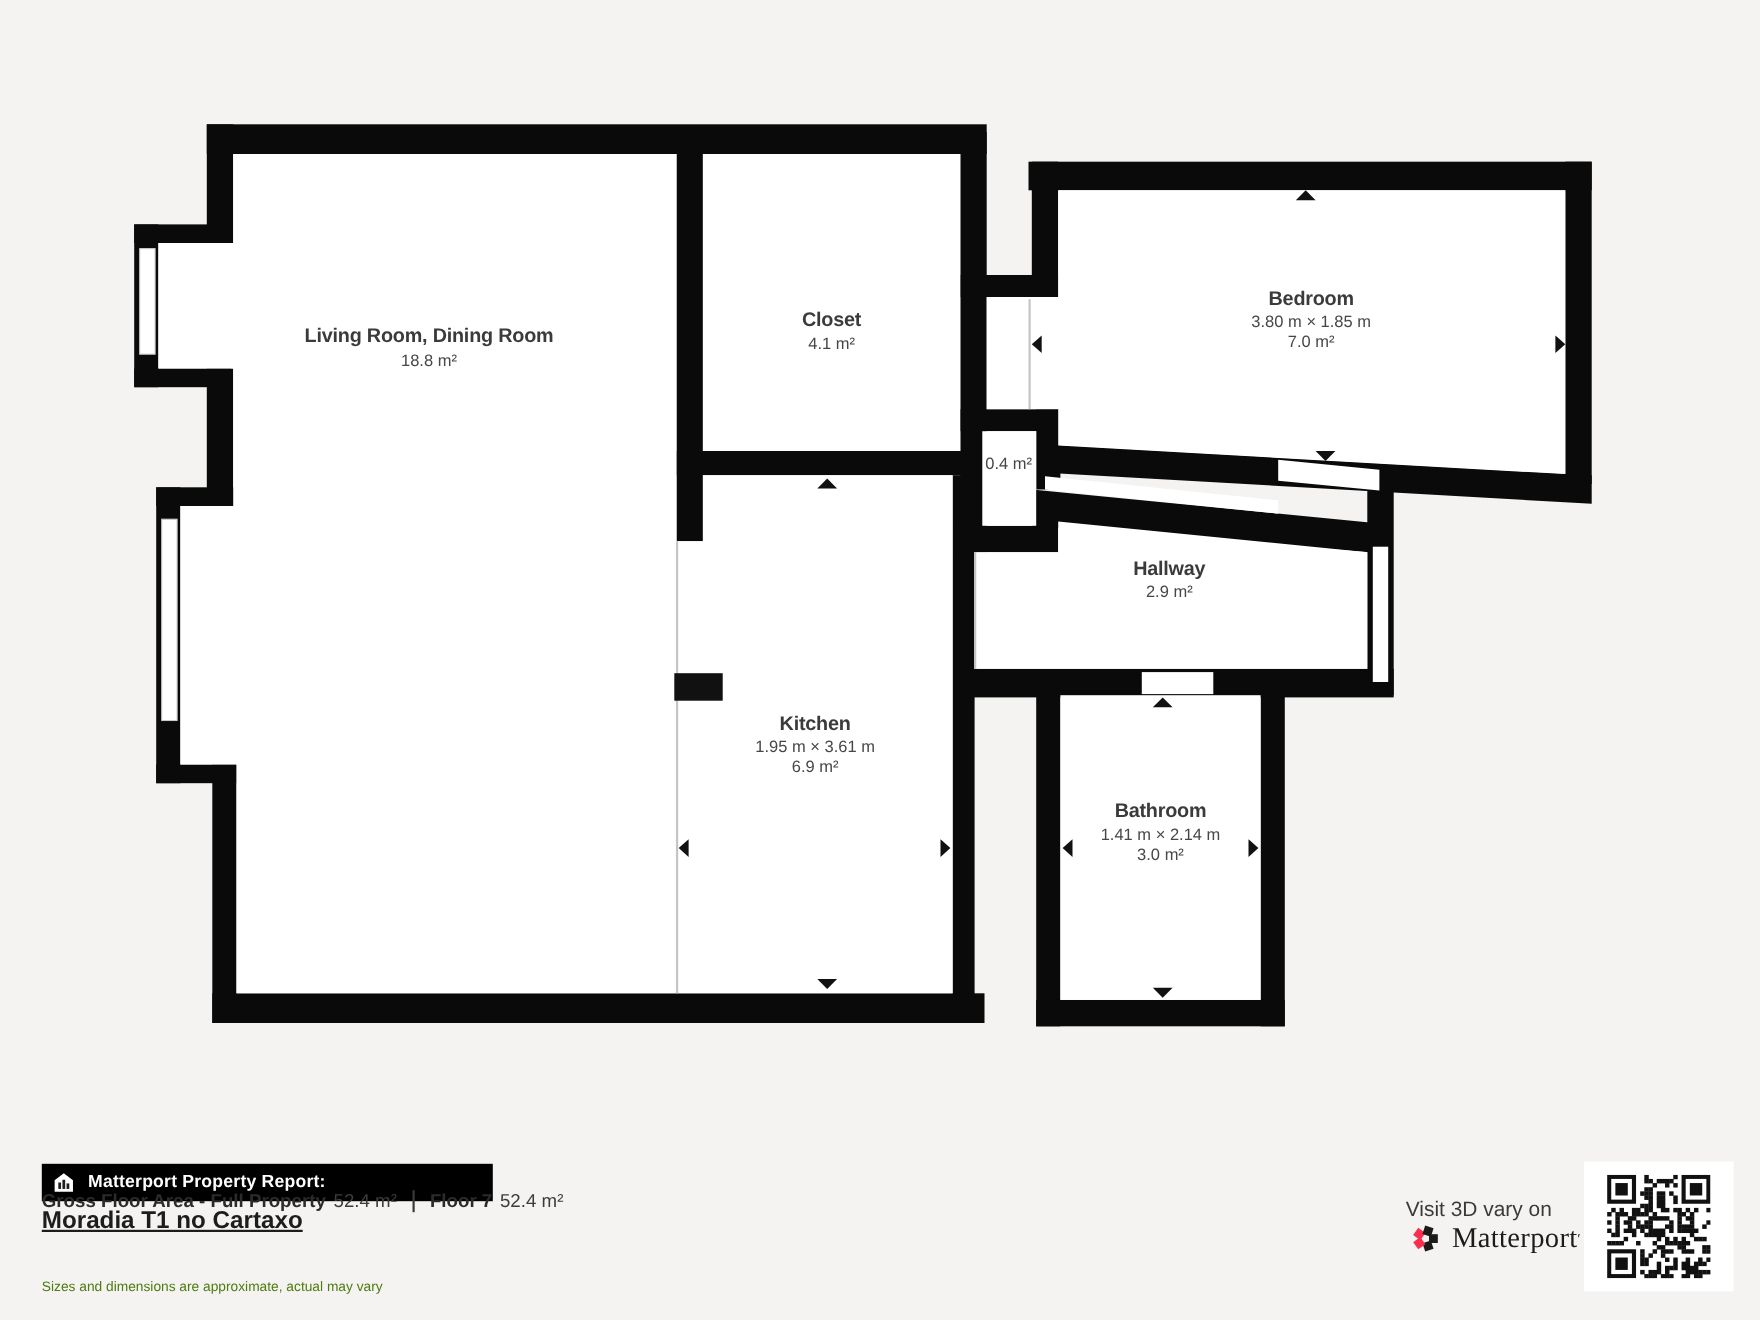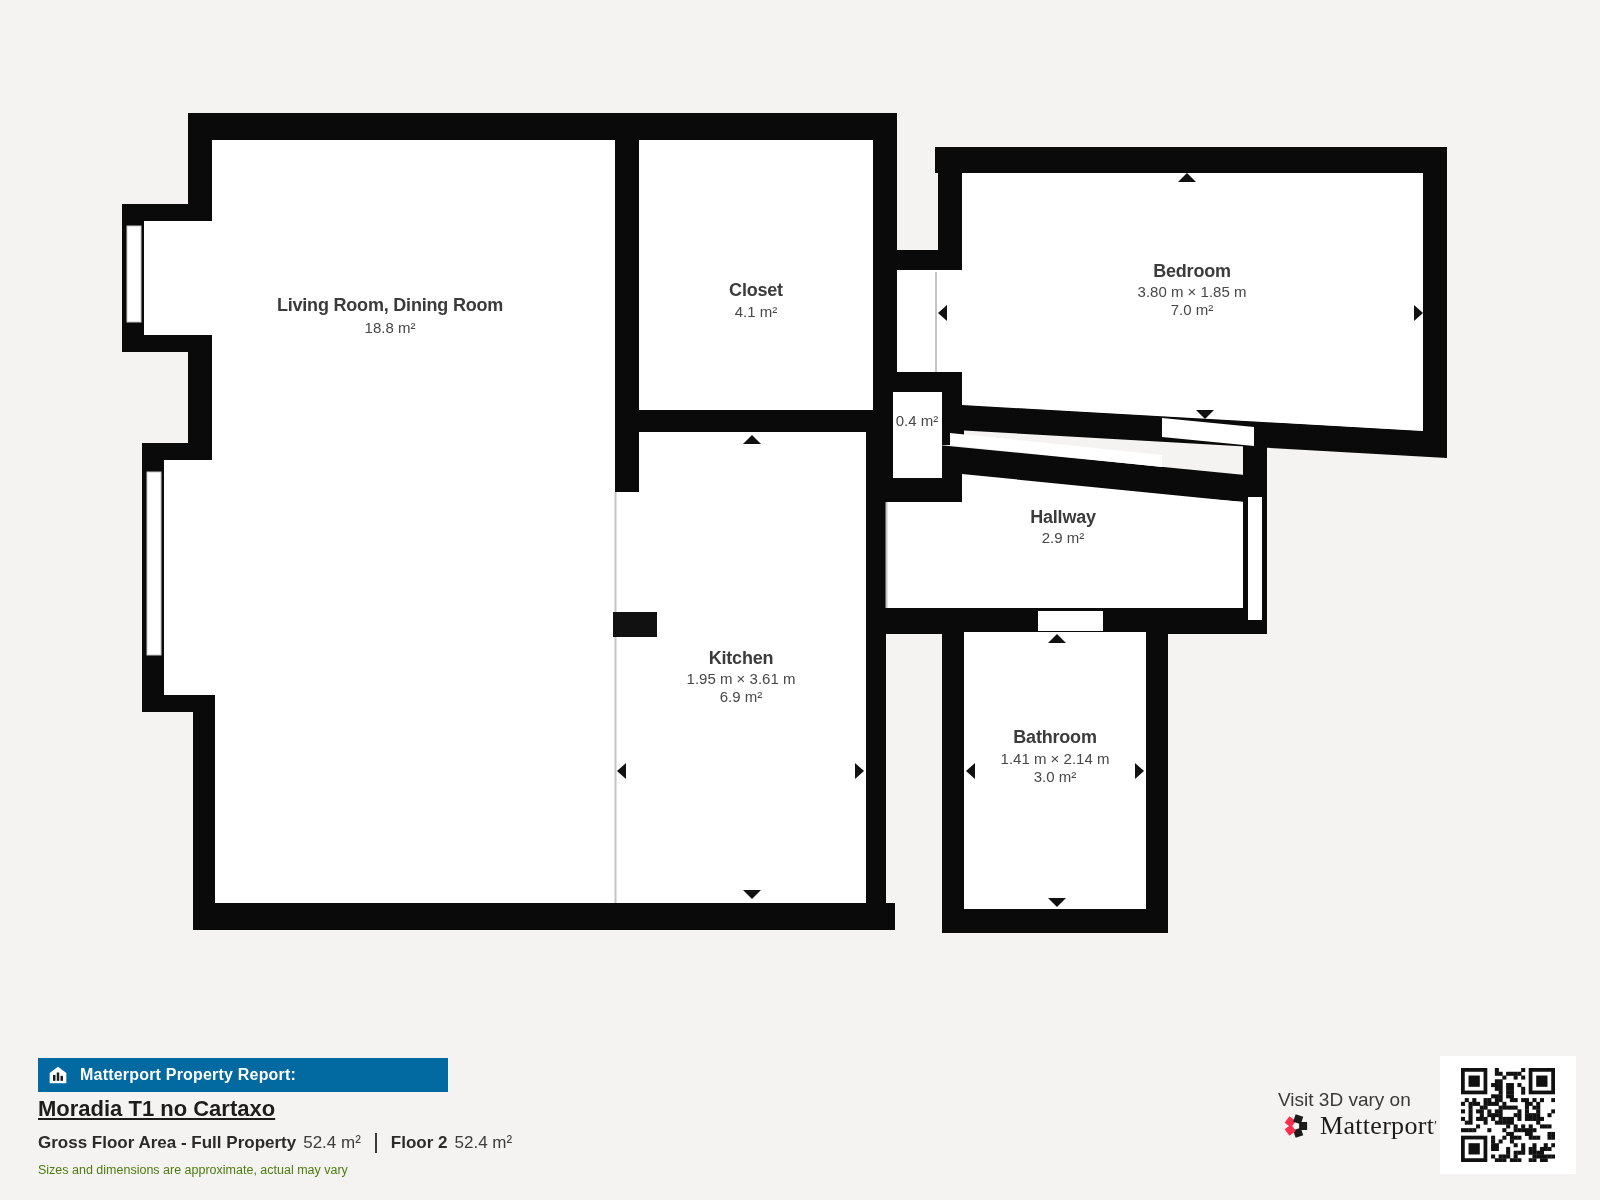--- a/index.html
+++ b/index.html
@@ -9,7 +9,7 @@
   .room-name{font-weight:700;font-size:18px;fill:#3b3b3b;letter-spacing:-0.2px;}
   .room-dim{font-size:15px;fill:#474747;}
   .abs{position:absolute;}
-  .report-bar{left:38px;top:1058px;width:410px;height:34px;background:#0369a1;color:#fff;
+  .report-bar{left:38px;top:1058px;width:410px;height:34px;background:#000000;color:#fff;
               display:flex;align-items:center;padding-left:10px;box-sizing:border-box;}
   .report-bar .lbl{font-size:16px;font-weight:700;margin-left:12px;letter-spacing:0.2px;}
   .prop-name{left:38px;top:1096px;font-size:22px;font-weight:700;color:#1d1d1d;text-decoration:underline;}

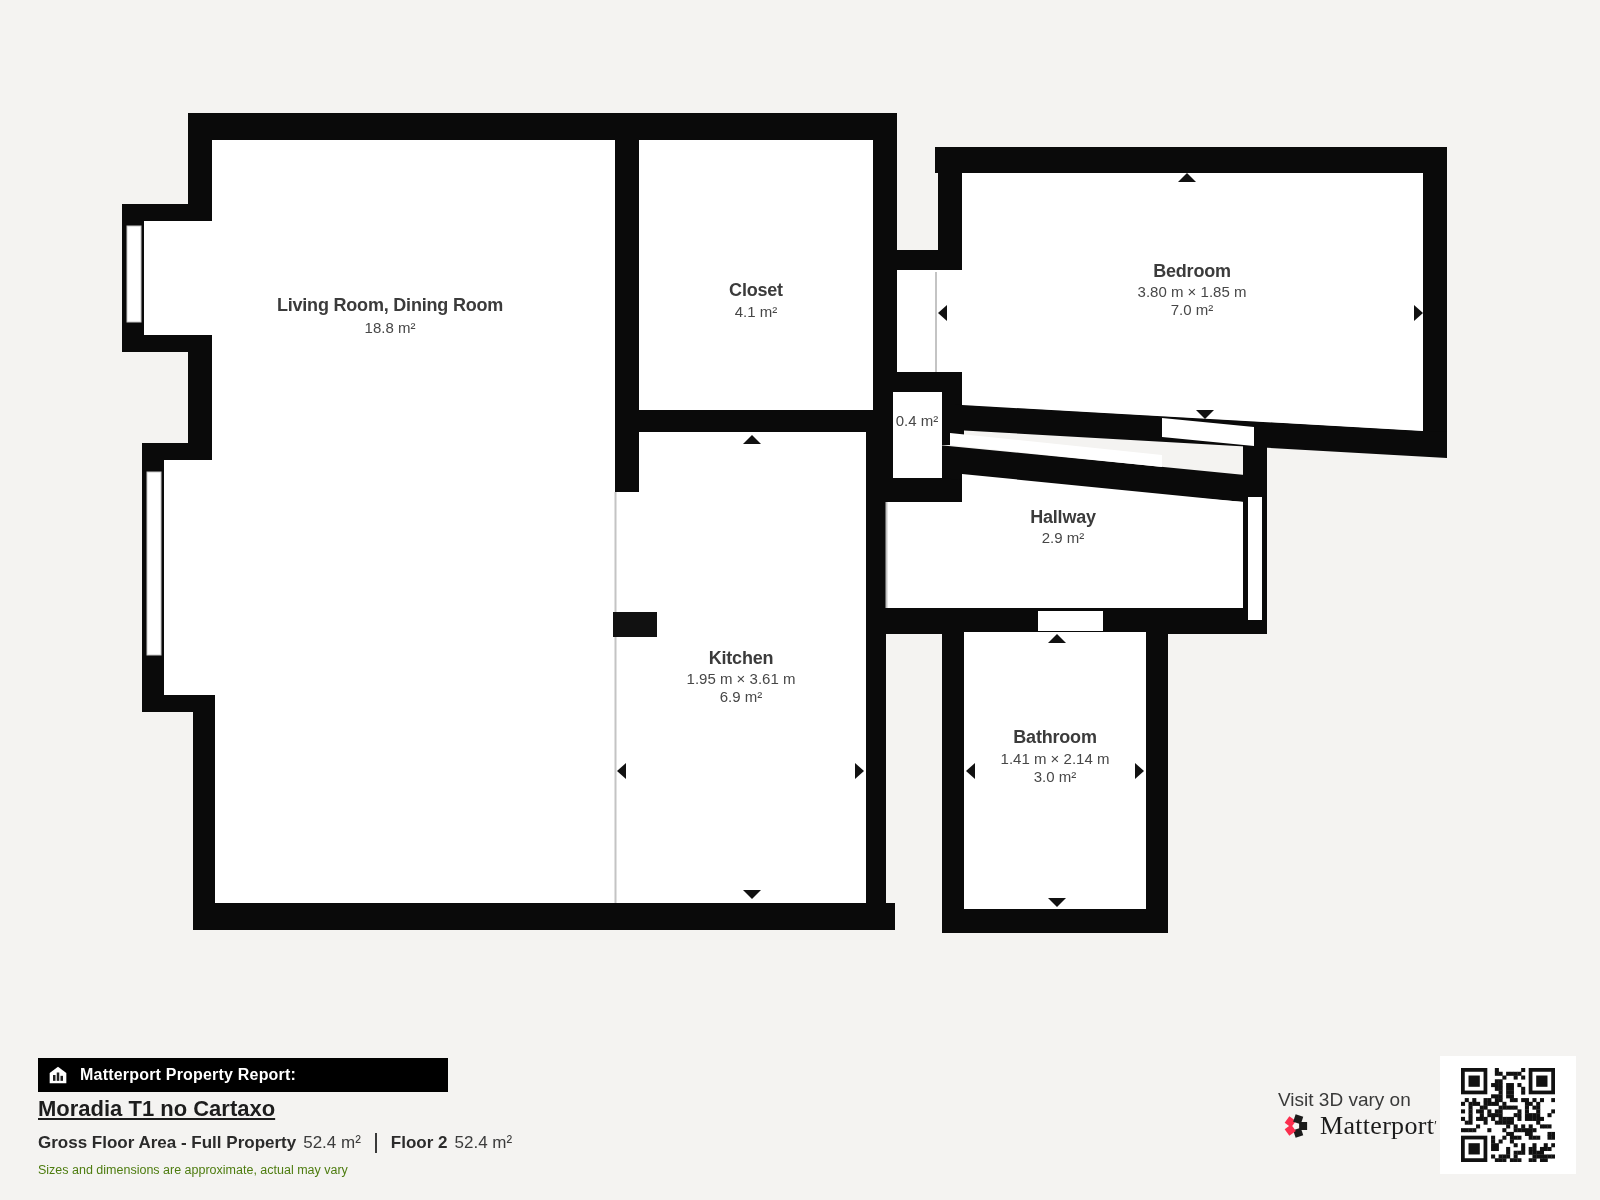--- a/index.html
+++ b/index.html
@@ -13,7 +13,7 @@
               display:flex;align-items:center;padding-left:10px;box-sizing:border-box;}
   .report-bar .lbl{font-size:16px;font-weight:700;margin-left:12px;letter-spacing:0.2px;}
   .prop-name{left:38px;top:1096px;font-size:22px;font-weight:700;color:#1d1d1d;text-decoration:underline;}
-  .meta{left:38px;top:1133px;font-size:17px;color:#3c3c3c;display:flex;align-items:center;}
+  .meta{left:38px;top:1082px;font-size:17px;color:#3c3c3c;display:flex;align-items:center;}
   .meta b{color:#2b2b2b;}
   .meta .v{margin-left:7px;font-weight:400;}
   .meta .divider{display:inline-block;width:2px;height:20px;background:#3a3a3a;margin:0 14px;}

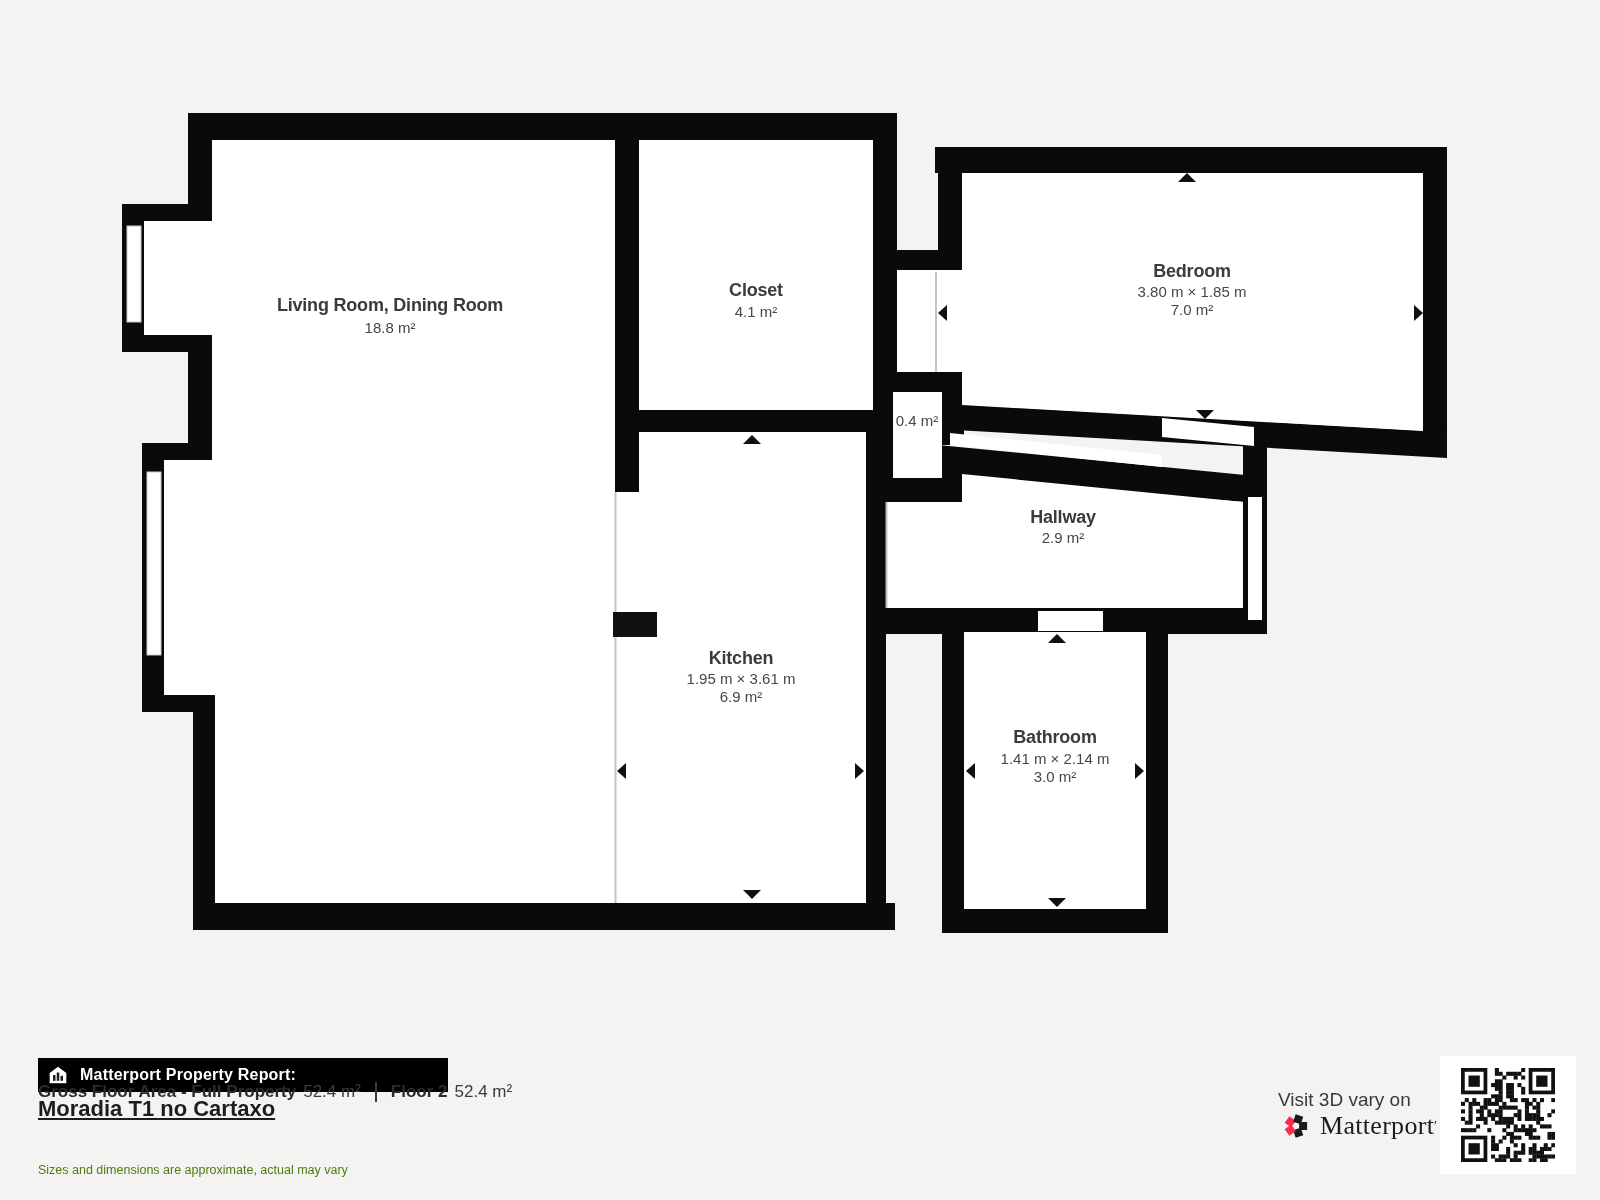--- a/index.html
+++ b/index.html
@@ -148,7 +148,7 @@
     <b>Gross Floor Area - Full Property</b>
     <span class="v">52.4 m²</span>
     <span class="divider"></span>
-    <b>Floor 2</b>
+    <b>Floor 7</b>
     <span class="v">52.4 m²</span>
   </div>
 

